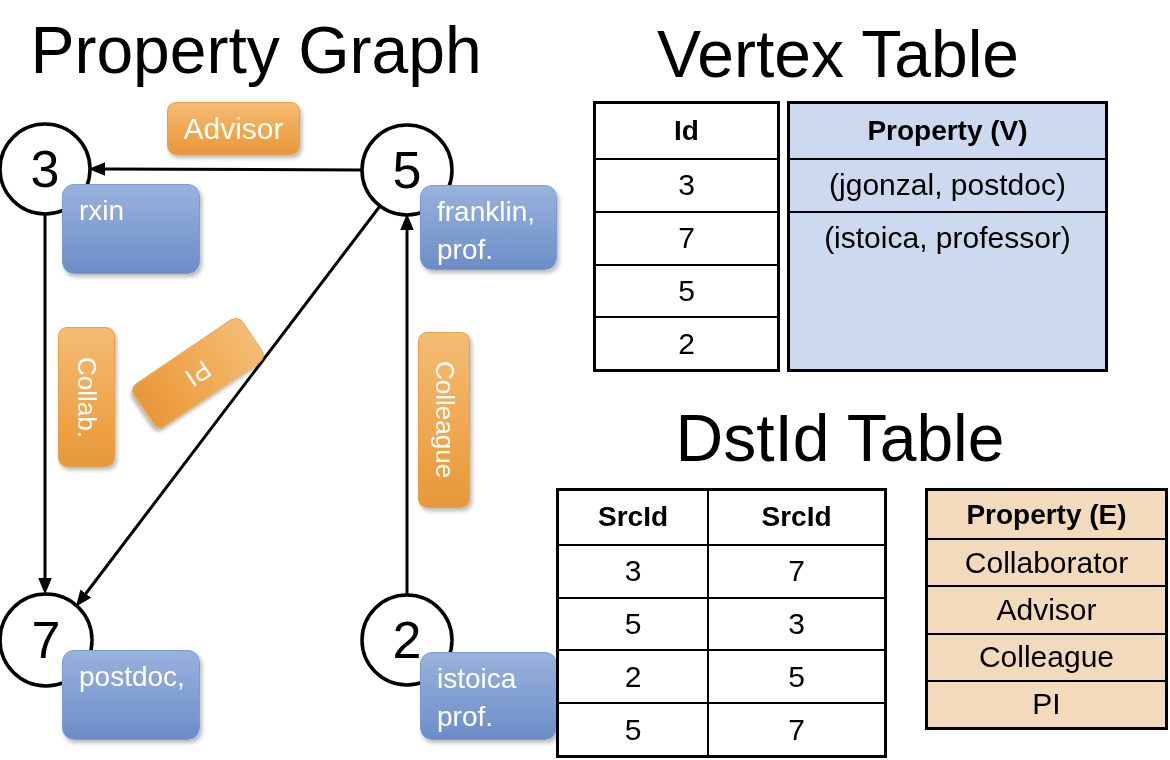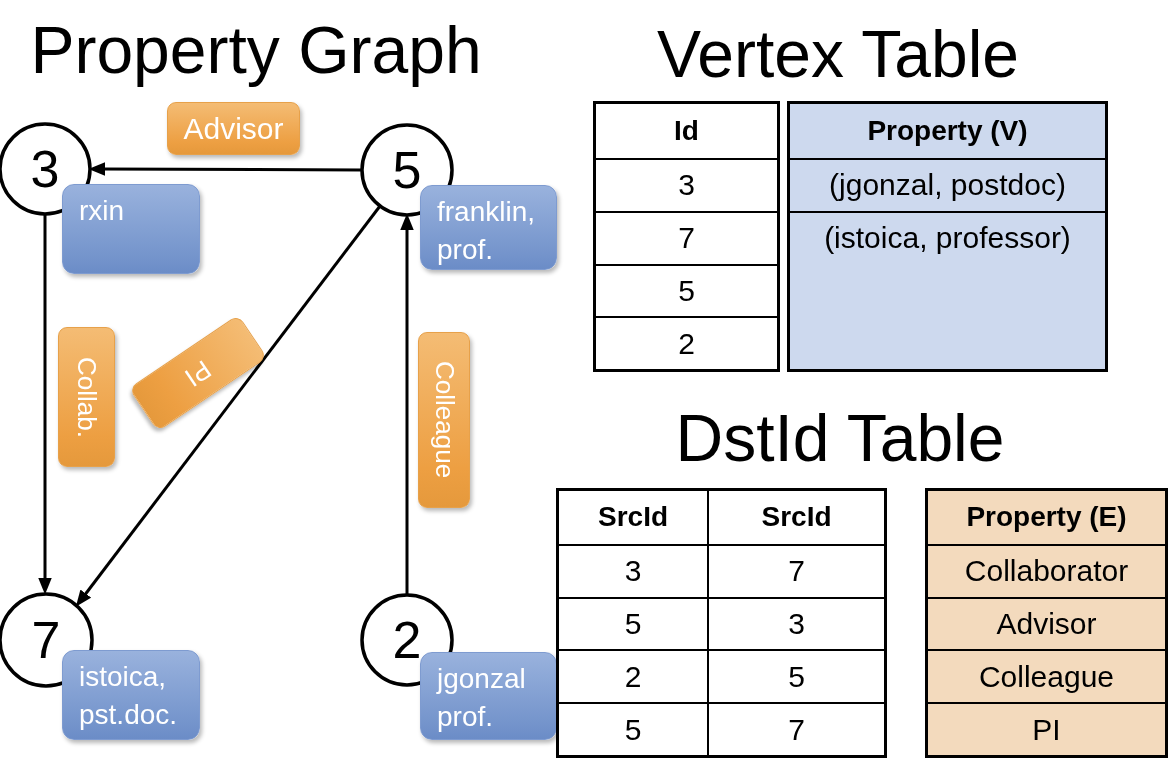--- a/index.html
+++ b/index.html
@@ -53,7 +53,7 @@
   .et-left { left:556px; top:488px; width:331px; height:270px;
              grid-template-columns:148px 1fr;
              grid-template-rows:repeat(5,1fr); background:#fff; }
-  .et-prop { left:925px; top:488px; width:243px; height:270px;
+  .et-prop { left:925px; top:488px; width:243px; height:242px;
              grid-template-rows:repeat(5,1fr); background:#f3dabd; }
 
   .cell { display:flex; align-items:center; justify-content:center;

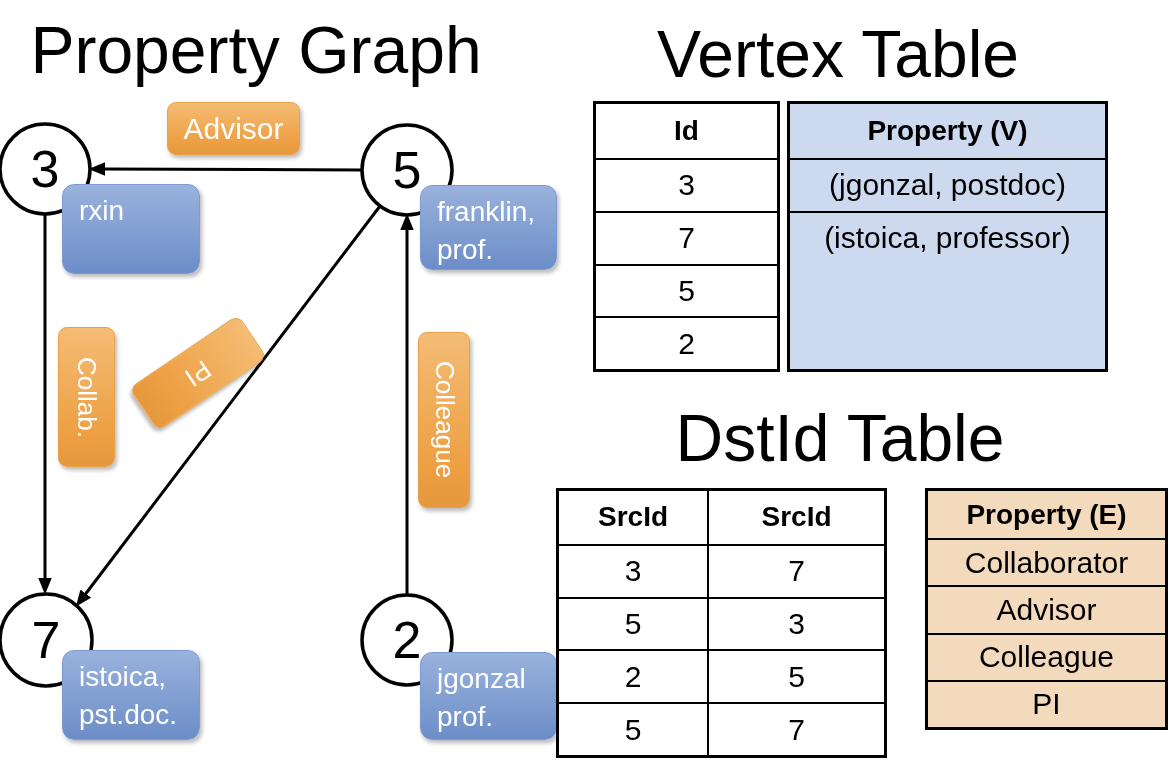--- a/index.html
+++ b/index.html
@@ -111,7 +111,7 @@
   <div>prof.</div>
 </div>
 <div class="vbox vbox-jgonzal">
-  <div>istoica,</div>
+  <div>postdoc,</div>
   <div>pst.doc.</div>
 </div>
 <div class="vbox vbox-istoica">

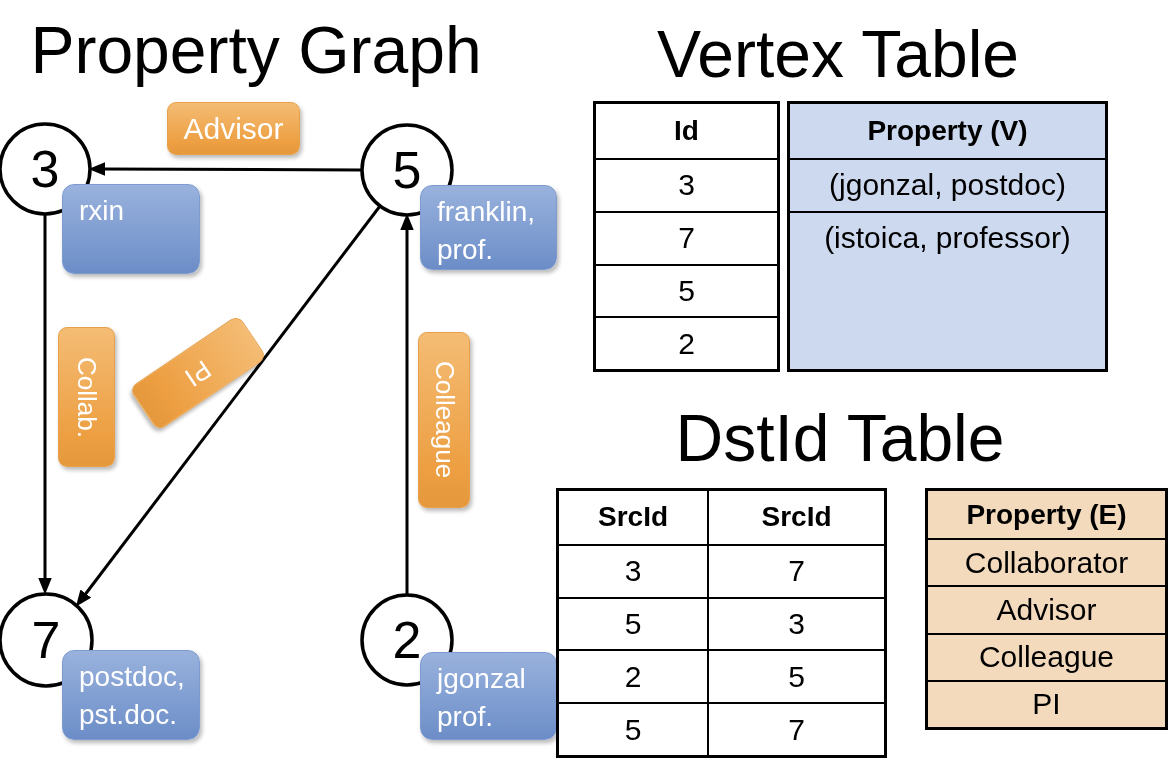--- a/index.html
+++ b/index.html
@@ -115,7 +115,7 @@
   <div>pst.doc.</div>
 </div>
 <div class="vbox vbox-istoica">
-  <div>jgonzal</div>
+  <div>istoica</div>
   <div>prof.</div>
 </div>
 

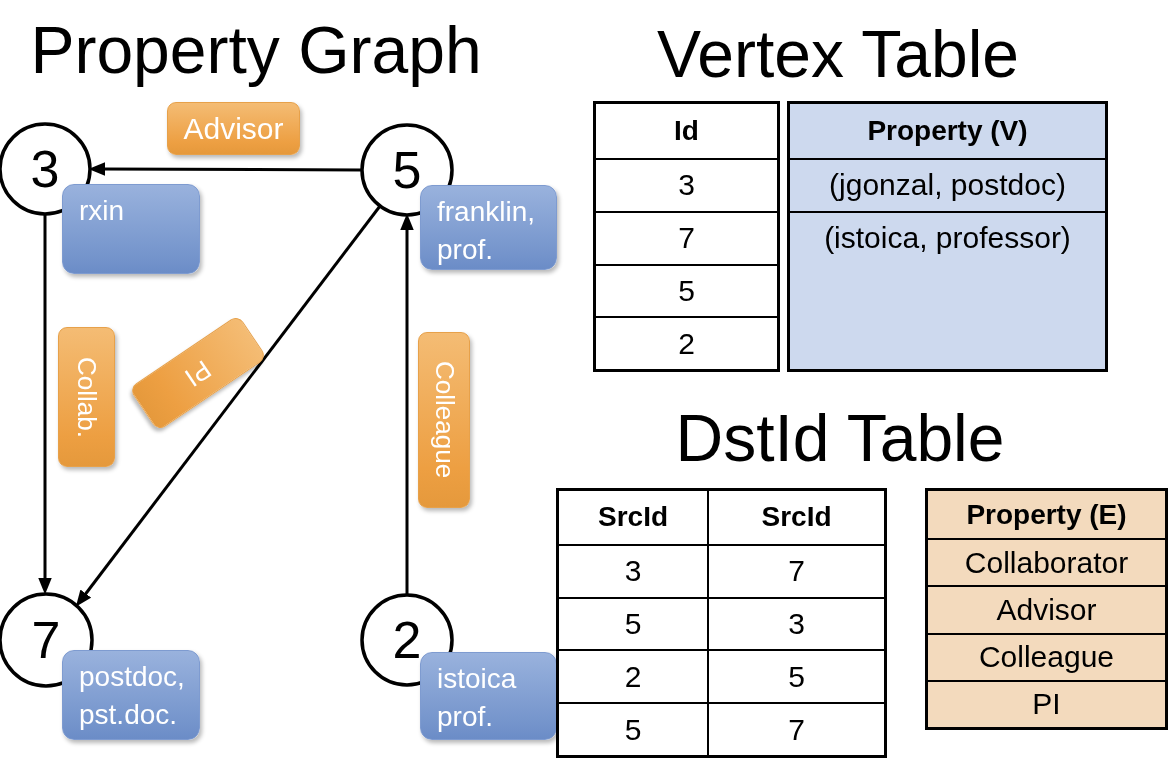--- a/index.html
+++ b/index.html
@@ -112,7 +112,6 @@
 </div>
 <div class="vbox vbox-jgonzal">
   <div>postdoc,</div>
-  <div>pst.doc.</div>
 </div>
 <div class="vbox vbox-istoica">
   <div>istoica</div>

